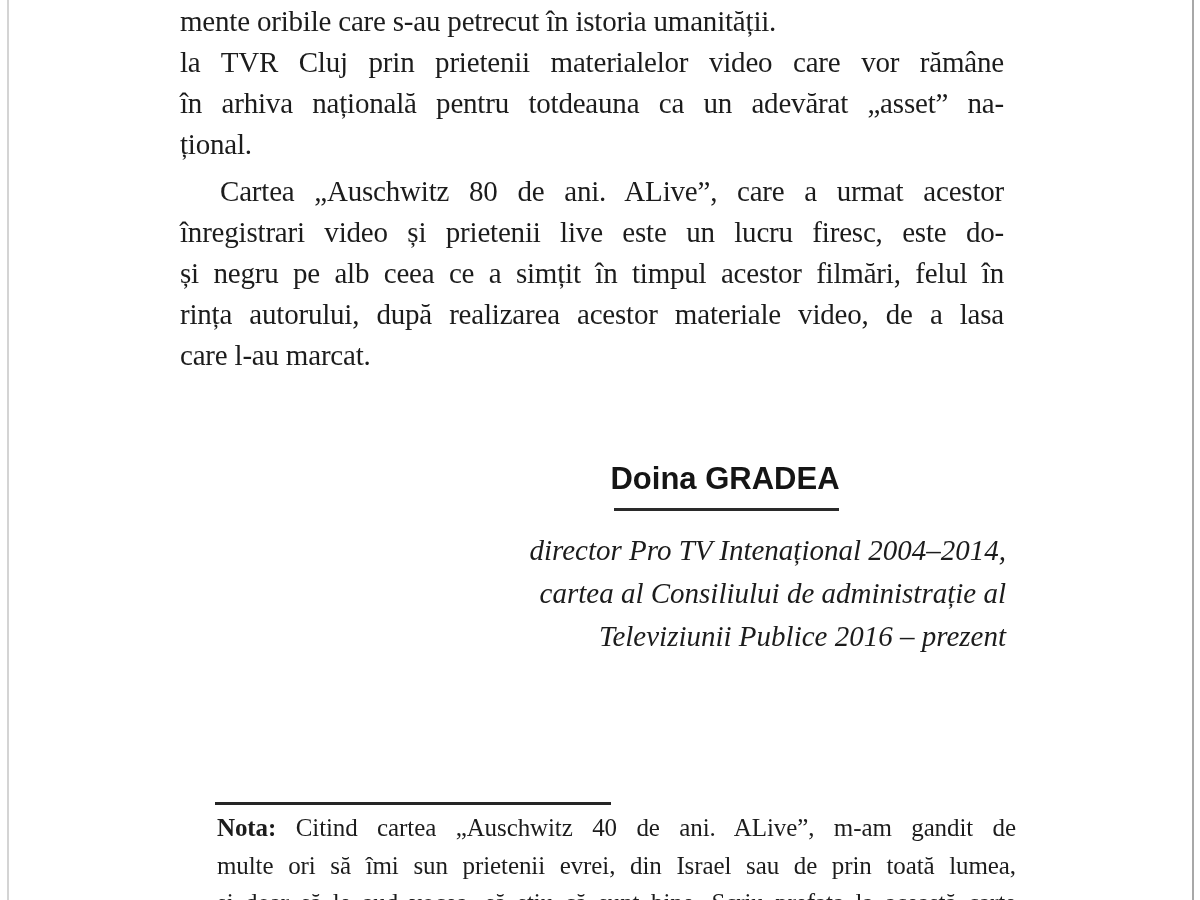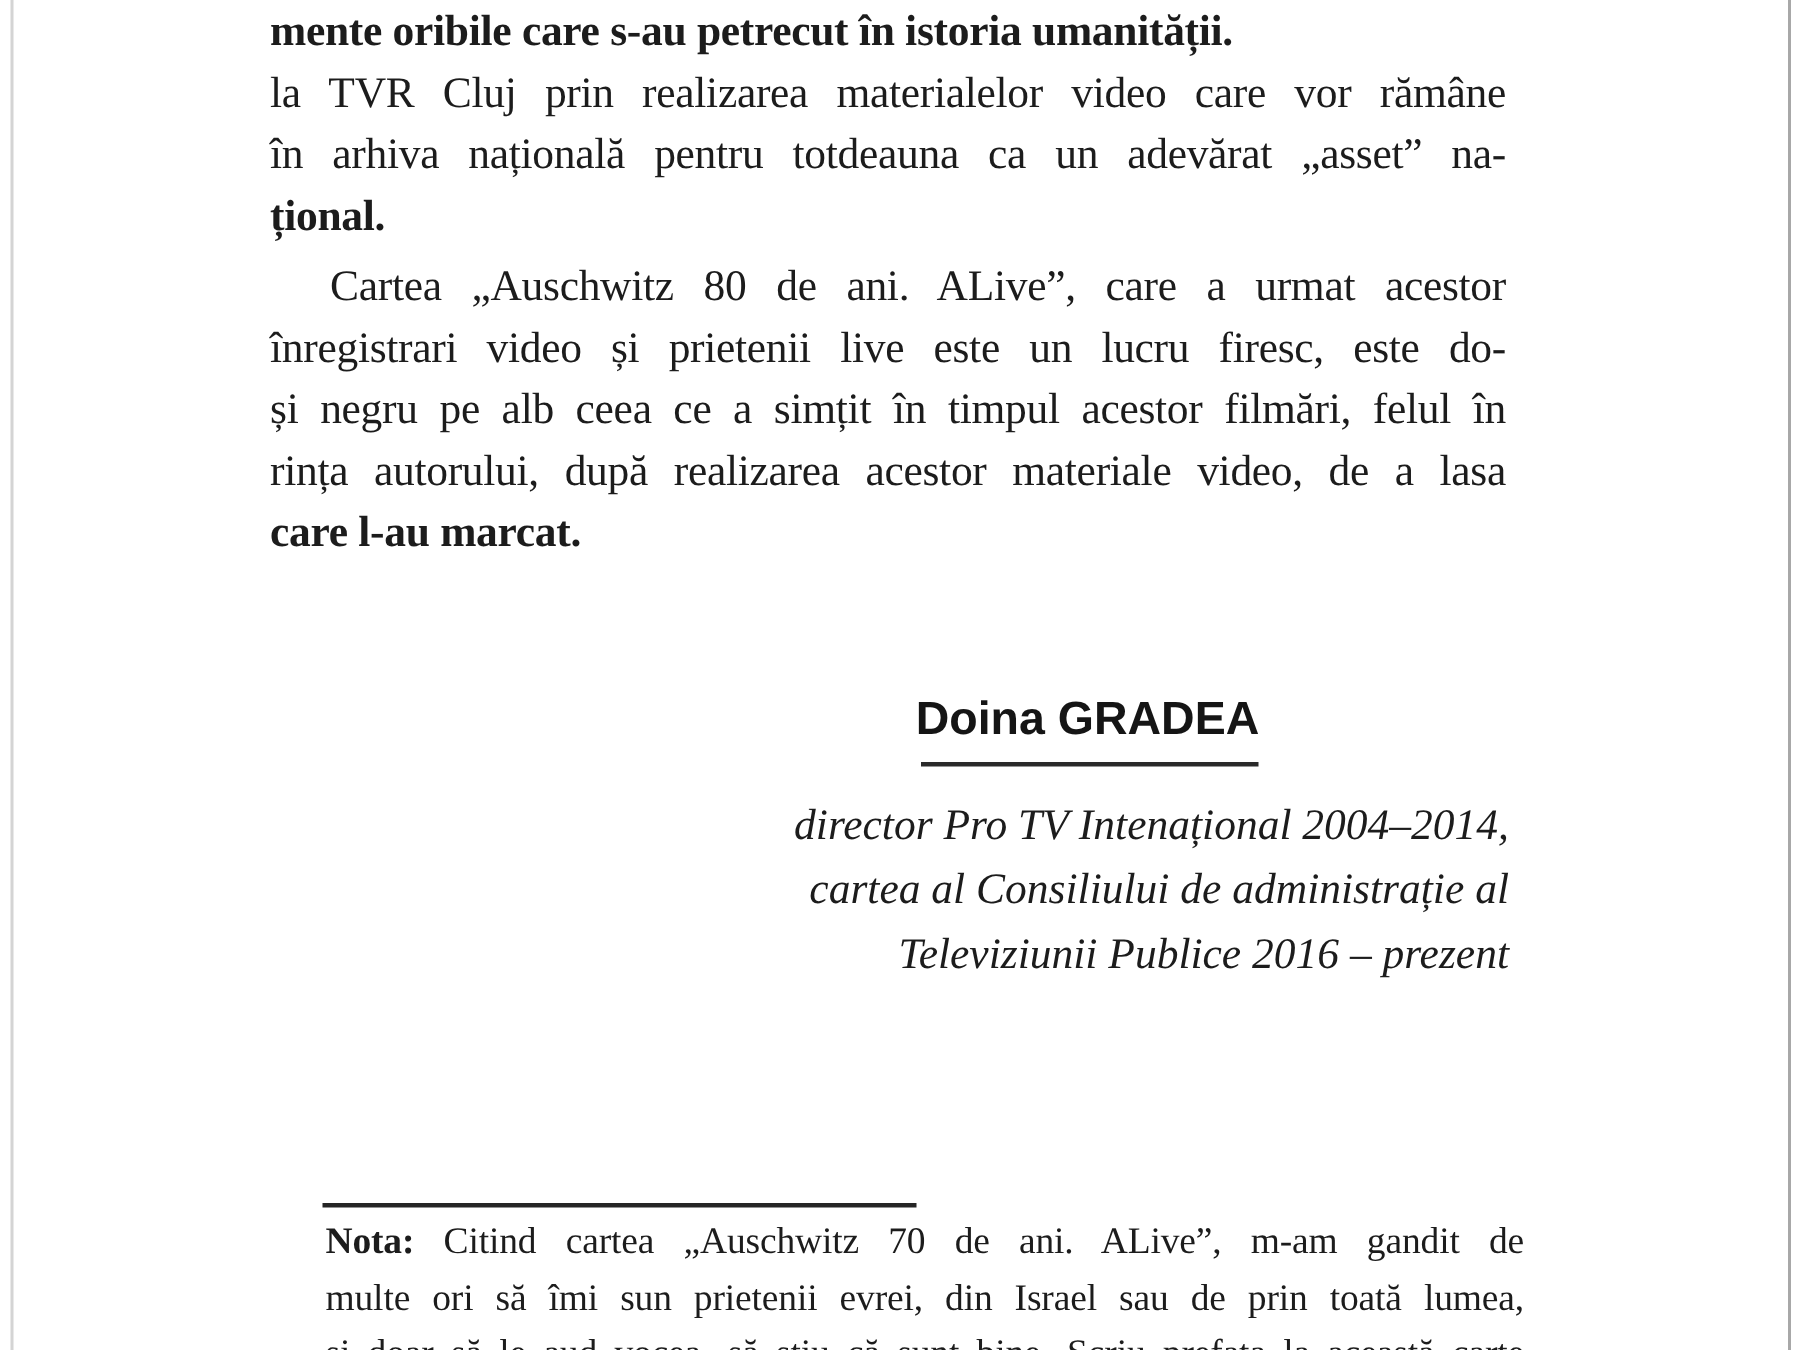--- a/index.html
+++ b/index.html
@@ -43,7 +43,6 @@
   .bline.lastline {
     text-align-last: left;
     white-space: normal;
-    font-weight: bold;
   }
   .bline.indent { text-indent: 40px; }
   .para-gap { margin-top: 6px; }

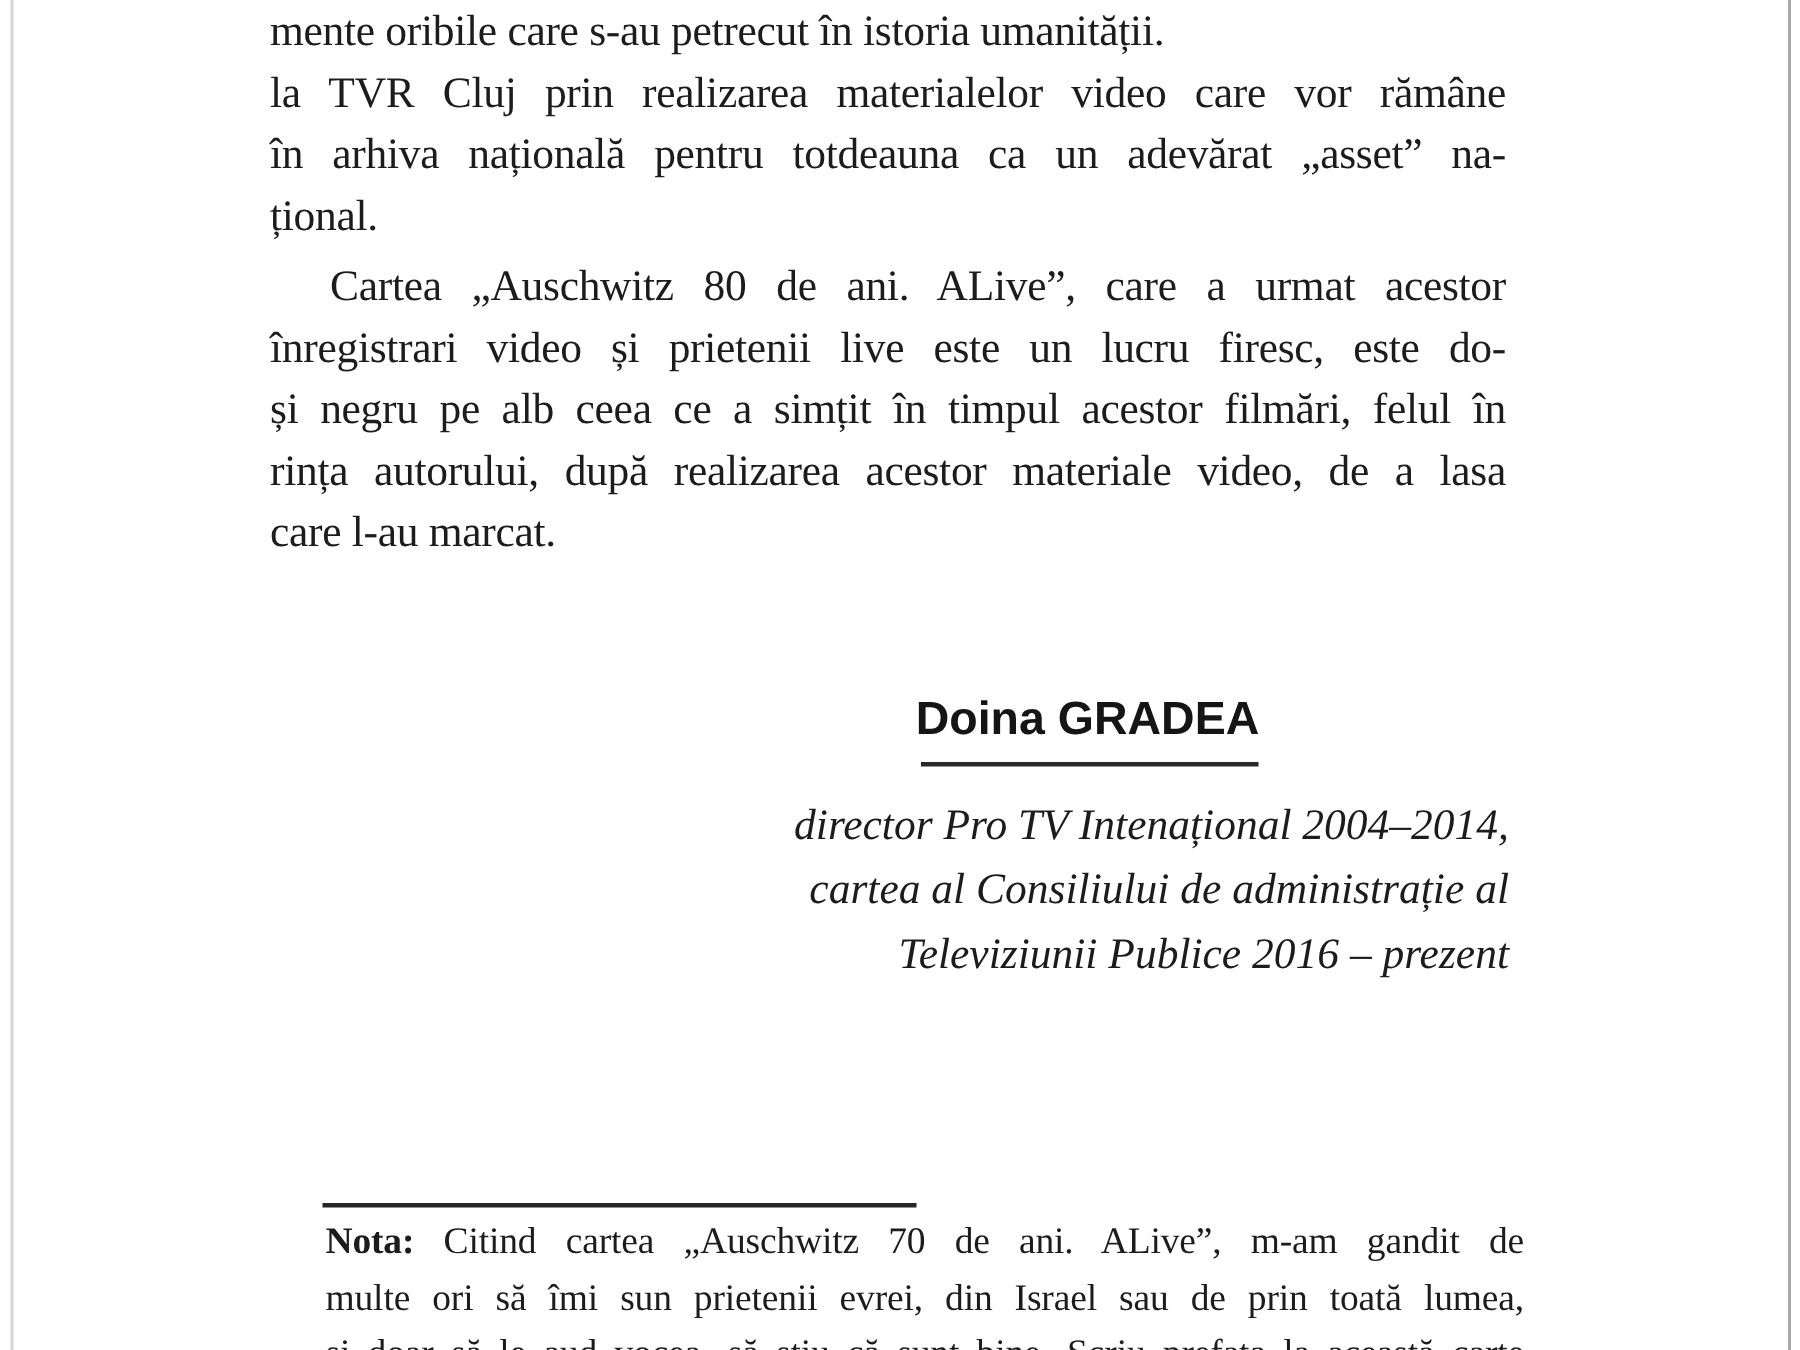--- a/index.html
+++ b/index.html
@@ -115,7 +115,7 @@
 
   <div class="body-text">
     <div class="bline lastline">mente oribile care s-au petrecut în istoria umanității.</div>
-    <div class="bline">la TVR Cluj prin realizarea materialelor video care vor rămâne</div>
+    <div class="bline">la TVR Cluj prin prietenii materialelor video care vor rămâne</div>
     <div class="bline">în arhiva națională pentru totdeauna ca un adevărat „asset” na-</div>
     <div class="bline lastline">țional.</div>
     <div class="bline indent para-gap">Cartea „Auschwitz 80 de ani. ALive”, care a urmat acestor</div>

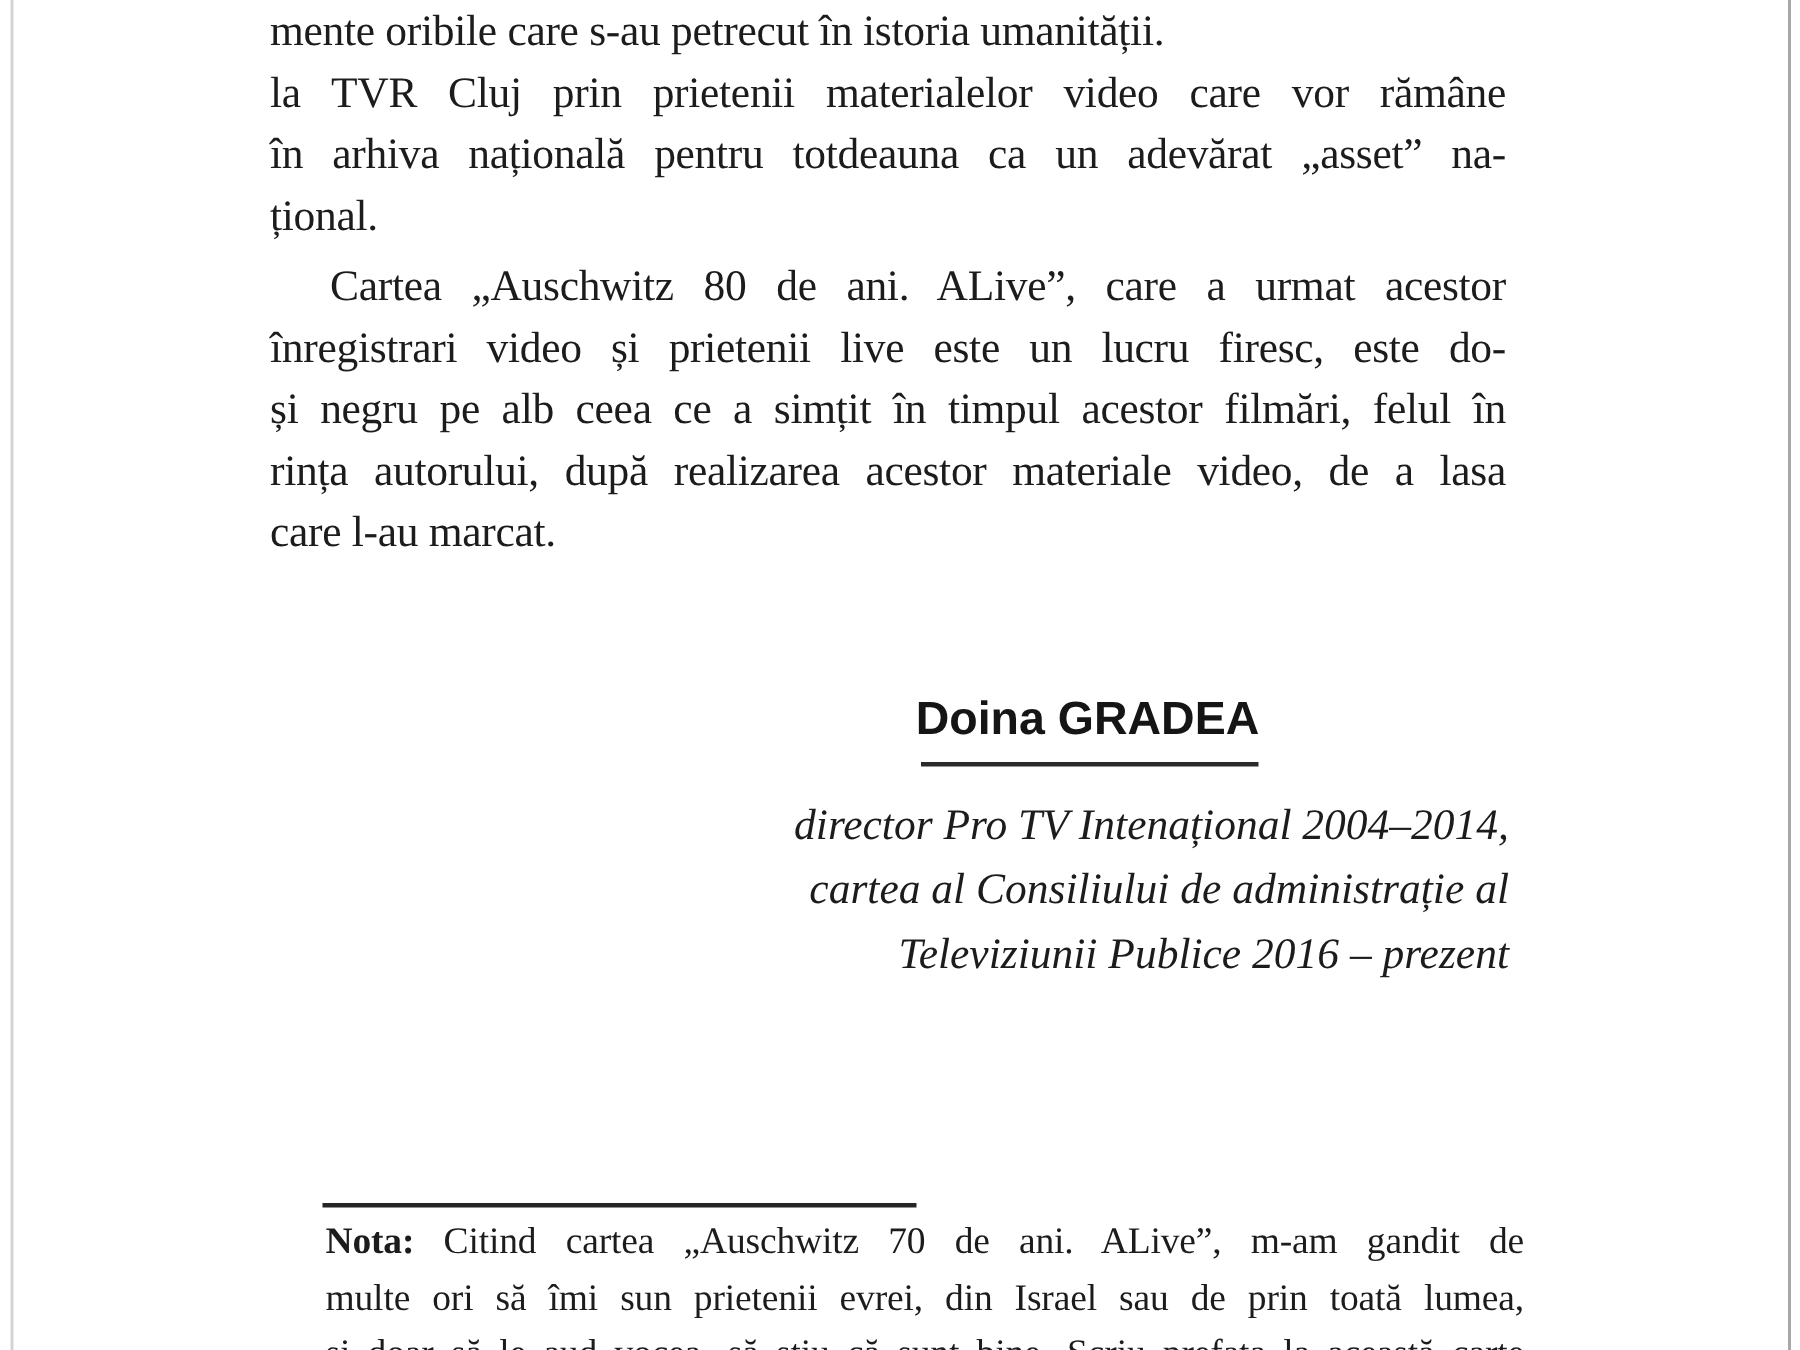--- a/index.html
+++ b/index.html
@@ -137,7 +137,7 @@
   <div class="footnote-rule"></div>
 
   <div class="footnote">
-    <div class="fline"><span class="fnote-label">Nota:</span> <span>Citind cartea „Auschwitz 70 de ani. ALive”, m-am gandit de</span></div>
+    <div class="fline"><span class="fnote-label">Nota:</span> <span>Citind cartea „Auschwitz 40 de ani. ALive”, m-am gandit de</span></div>
     <div class="fline">multe ori să îmi sun prietenii evrei, din Israel sau de prin toată lumea,</div>
     <div class="fline">și doar să le aud vocea, să știu că sunt bine. Scriu prefata la această carte</div>
   </div>

